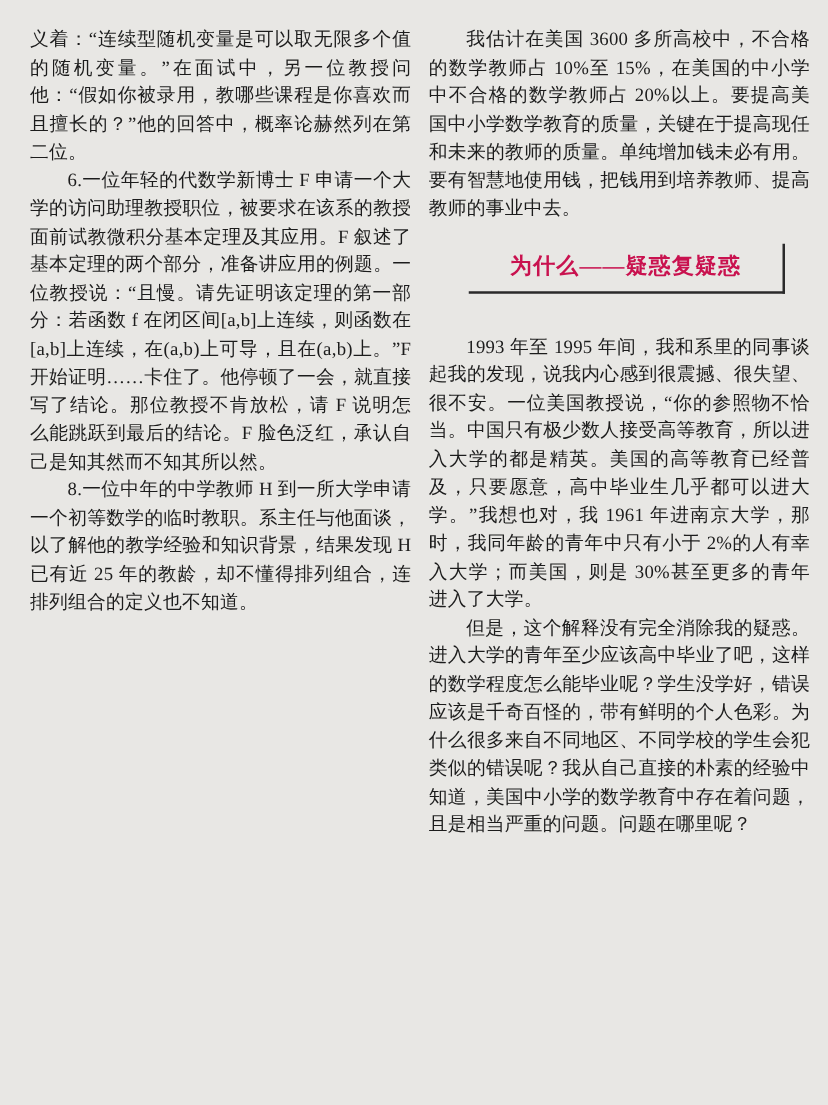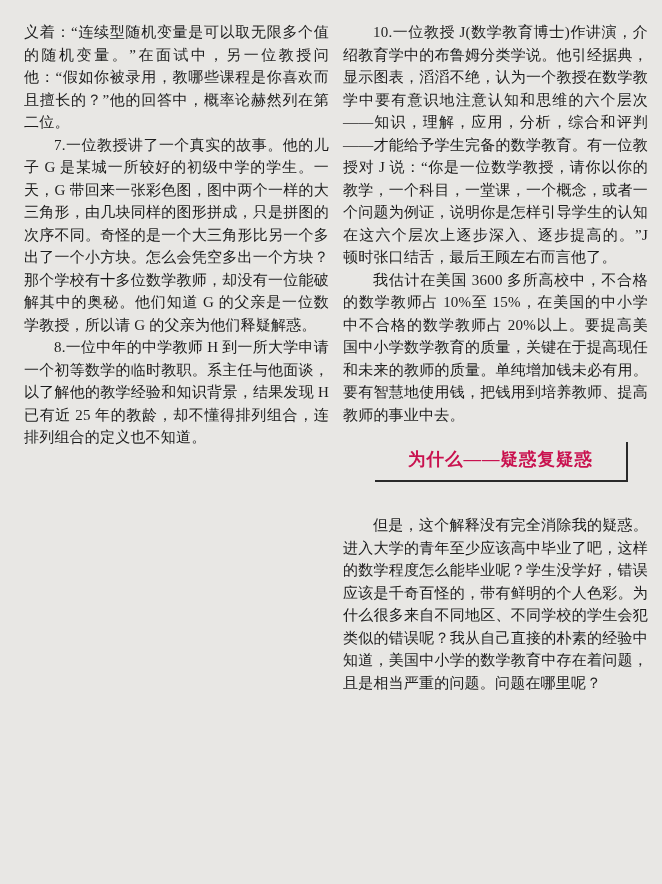--- a/index.html
+++ b/index.html
@@ -71,7 +71,6 @@
   </div>
 
   <div class="col">
-    <p class="para">10.一位教授 J(数学教育博士)作讲演，介绍教育学中的布鲁姆分类学说。他引经据典，显示图表，滔滔不绝，认为一个教授在数学教学中要有意识地注意认知和思维的六个层次——知识，理解，应用，分析，综合和评判——才能给予学生完备的数学教育。有一位教授对 J 说：“你是一位数学教授，请你以你的教学，一个科目，一堂课，一个概念，或者一个问题为例证，说明你是怎样引导学生的认知在这六个层次上逐步深入、逐步提高的。”J 顿时张口结舌，最后王顾左右而言他了。</p>
     <p class="para">我估计在美国 3600 多所高校中，不合格的数学教师占 10%至 15%，在美国的中小学中不合格的数学教师占 20%以上。要提高美国中小学数学教育的质量，关键在于提高现任和未来的教师的质量。单纯增加钱未必有用。要有智慧地使用钱，把钱用到培养教师、提高教师的事业中去。</p>
 
     <div class="section-head-wrap">

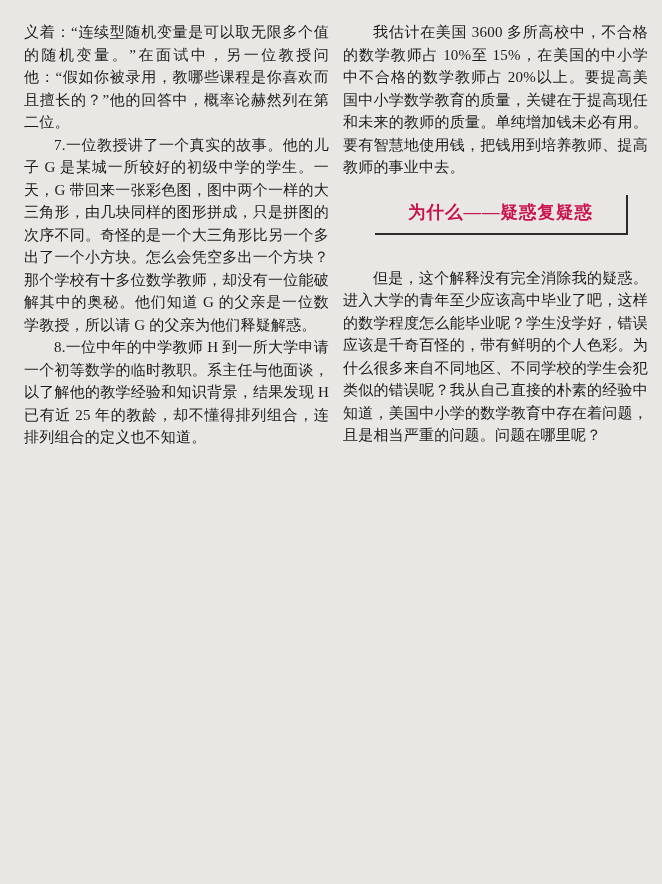--- a/index.html
+++ b/index.html
@@ -65,6 +65,7 @@
 
   <div class="col">
     <p class="para cont">义着：“连续型随机变量是可以取无限多个值的随机变量。”在面试中，另一位教授问他：“假如你被录用，教哪些课程是你喜欢而且擅长的？”他的回答中，概率论赫然列在第二位。</p>
+    <p class="para">6.一位年轻的代数学新博士 F 申请一个大学的访问助理教授职位，被要求在该系的教授面前试教微积分基本定理及其应用。F 叙述了基本定理的两个部分，准备讲应用的例题。一位教授说：“且慢。请先证明该定理的第一部分：若函数 f 在闭区间[a,b]上连续，则函数在[a,b]上连续，在(a,b)上可导，且在(a,b)上。”F 开始证明……卡住了。他停顿了一会，就直接写了结论。那位教授不肯放松，请 F 说明怎么能跳跃到最后的结论。F 脸色泛红，承认自己是知其然而不知其所以然。</p>
     <p class="para">7.一位教授讲了一个真实的故事。他的儿子 G 是某城一所较好的初级中学的学生。一天，G 带回来一张彩色图，图中两个一样的大三角形，由几块同样的图形拼成，只是拼图的次序不同。奇怪的是一个大三角形比另一个多出了一个小方块。怎么会凭空多出一个方块？那个学校有十多位数学教师，却没有一位能破解其中的奥秘。他们知道 G 的父亲是一位数学教授，所以请 G 的父亲为他们释疑解惑。</p>
     <p class="para">8.一位中年的中学教师 H 到一所大学申请一个初等数学的临时教职。系主任与他面谈，以了解他的教学经验和知识背景，结果发现 H 已有近 25 年的教龄，却不懂得排列组合，连排列组合的定义也不知道。</p>
 

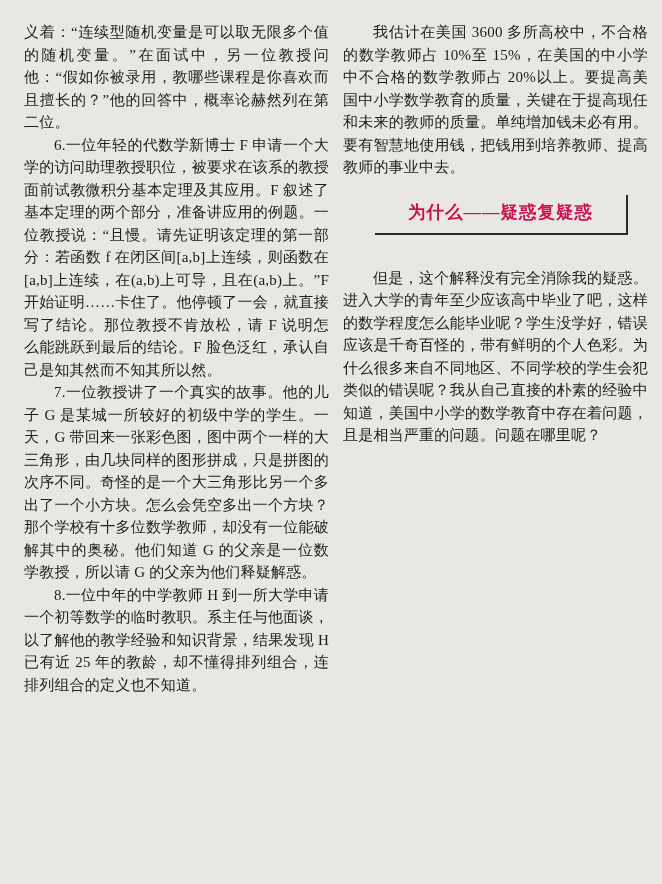--- a/index.html
+++ b/index.html
@@ -78,6 +78,7 @@
       <span class="section-head">为什么——疑惑复疑惑</span>
     </div>
 
+    <p class="para">1993 年至 1995 年间，我和系里的同事谈起我的发现，说我内心感到很震撼、很失望、很不安。一位美国教授说，“你的参照物不恰当。中国只有极少数人接受高等教育，所以进入大学的都是精英。美国的高等教育已经普及，只要愿意，高中毕业生几乎都可以进大学。”我想也对，我 1961 年进南京大学，那时，我同年龄的青年中只有小于 2%的人有幸入大学；而美国，则是 30%甚至更多的青年进入了大学。</p>
     <p class="para">但是，这个解释没有完全消除我的疑惑。进入大学的青年至少应该高中毕业了吧，这样的数学程度怎么能毕业呢？学生没学好，错误应该是千奇百怪的，带有鲜明的个人色彩。为什么很多来自不同地区、不同学校的学生会犯类似的错误呢？我从自己直接的朴素的经验中知道，美国中小学的数学教育中存在着问题，且是相当严重的问题。问题在哪里呢？</p>
   </div>
 

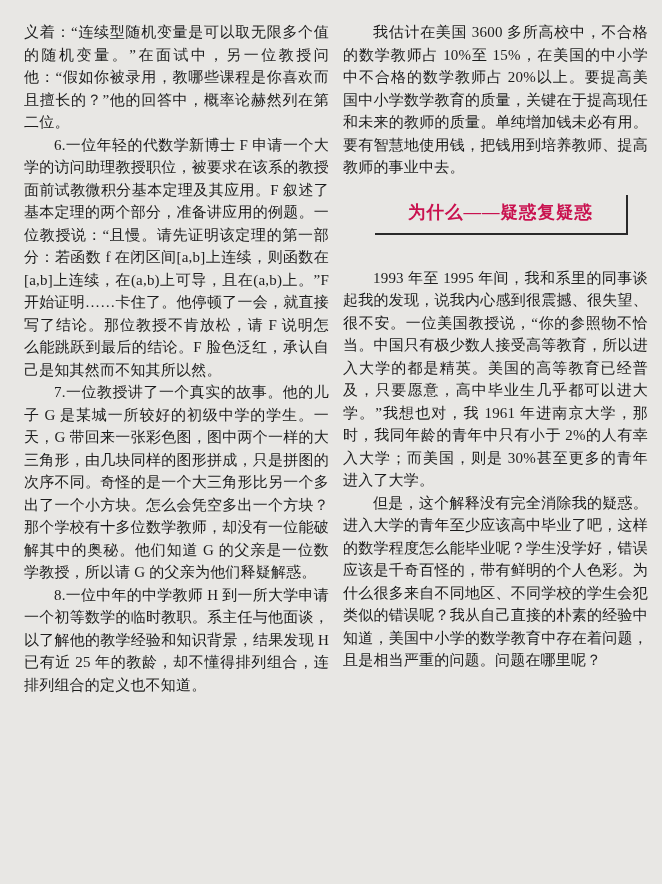--- a/index.html
+++ b/index.html
@@ -66,7 +66,6 @@
   <div class="col">
     <p class="para cont">义着：“连续型随机变量是可以取无限多个值的随机变量。”在面试中，另一位教授问他：“假如你被录用，教哪些课程是你喜欢而且擅长的？”他的回答中，概率论赫然列在第二位。</p>
     <p class="para">6.一位年轻的代数学新博士 F 申请一个大学的访问助理教授职位，被要求在该系的教授面前试教微积分基本定理及其应用。F 叙述了基本定理的两个部分，准备讲应用的例题。一位教授说：“且慢。请先证明该定理的第一部分：若函数 f 在闭区间[a,b]上连续，则函数在[a,b]上连续，在(a,b)上可导，且在(a,b)上。”F 开始证明……卡住了。他停顿了一会，就直接写了结论。那位教授不肯放松，请 F 说明怎么能跳跃到最后的结论。F 脸色泛红，承认自己是知其然而不知其所以然。</p>
-    <p class="para">7.一位教授讲了一个真实的故事。他的儿子 G 是某城一所较好的初级中学的学生。一天，G 带回来一张彩色图，图中两个一样的大三角形，由几块同样的图形拼成，只是拼图的次序不同。奇怪的是一个大三角形比另一个多出了一个小方块。怎么会凭空多出一个方块？那个学校有十多位数学教师，却没有一位能破解其中的奥秘。他们知道 G 的父亲是一位数学教授，所以请 G 的父亲为他们释疑解惑。</p>
     <p class="para">8.一位中年的中学教师 H 到一所大学申请一个初等数学的临时教职。系主任与他面谈，以了解他的教学经验和知识背景，结果发现 H 已有近 25 年的教龄，却不懂得排列组合，连排列组合的定义也不知道。</p>
 
   </div>

